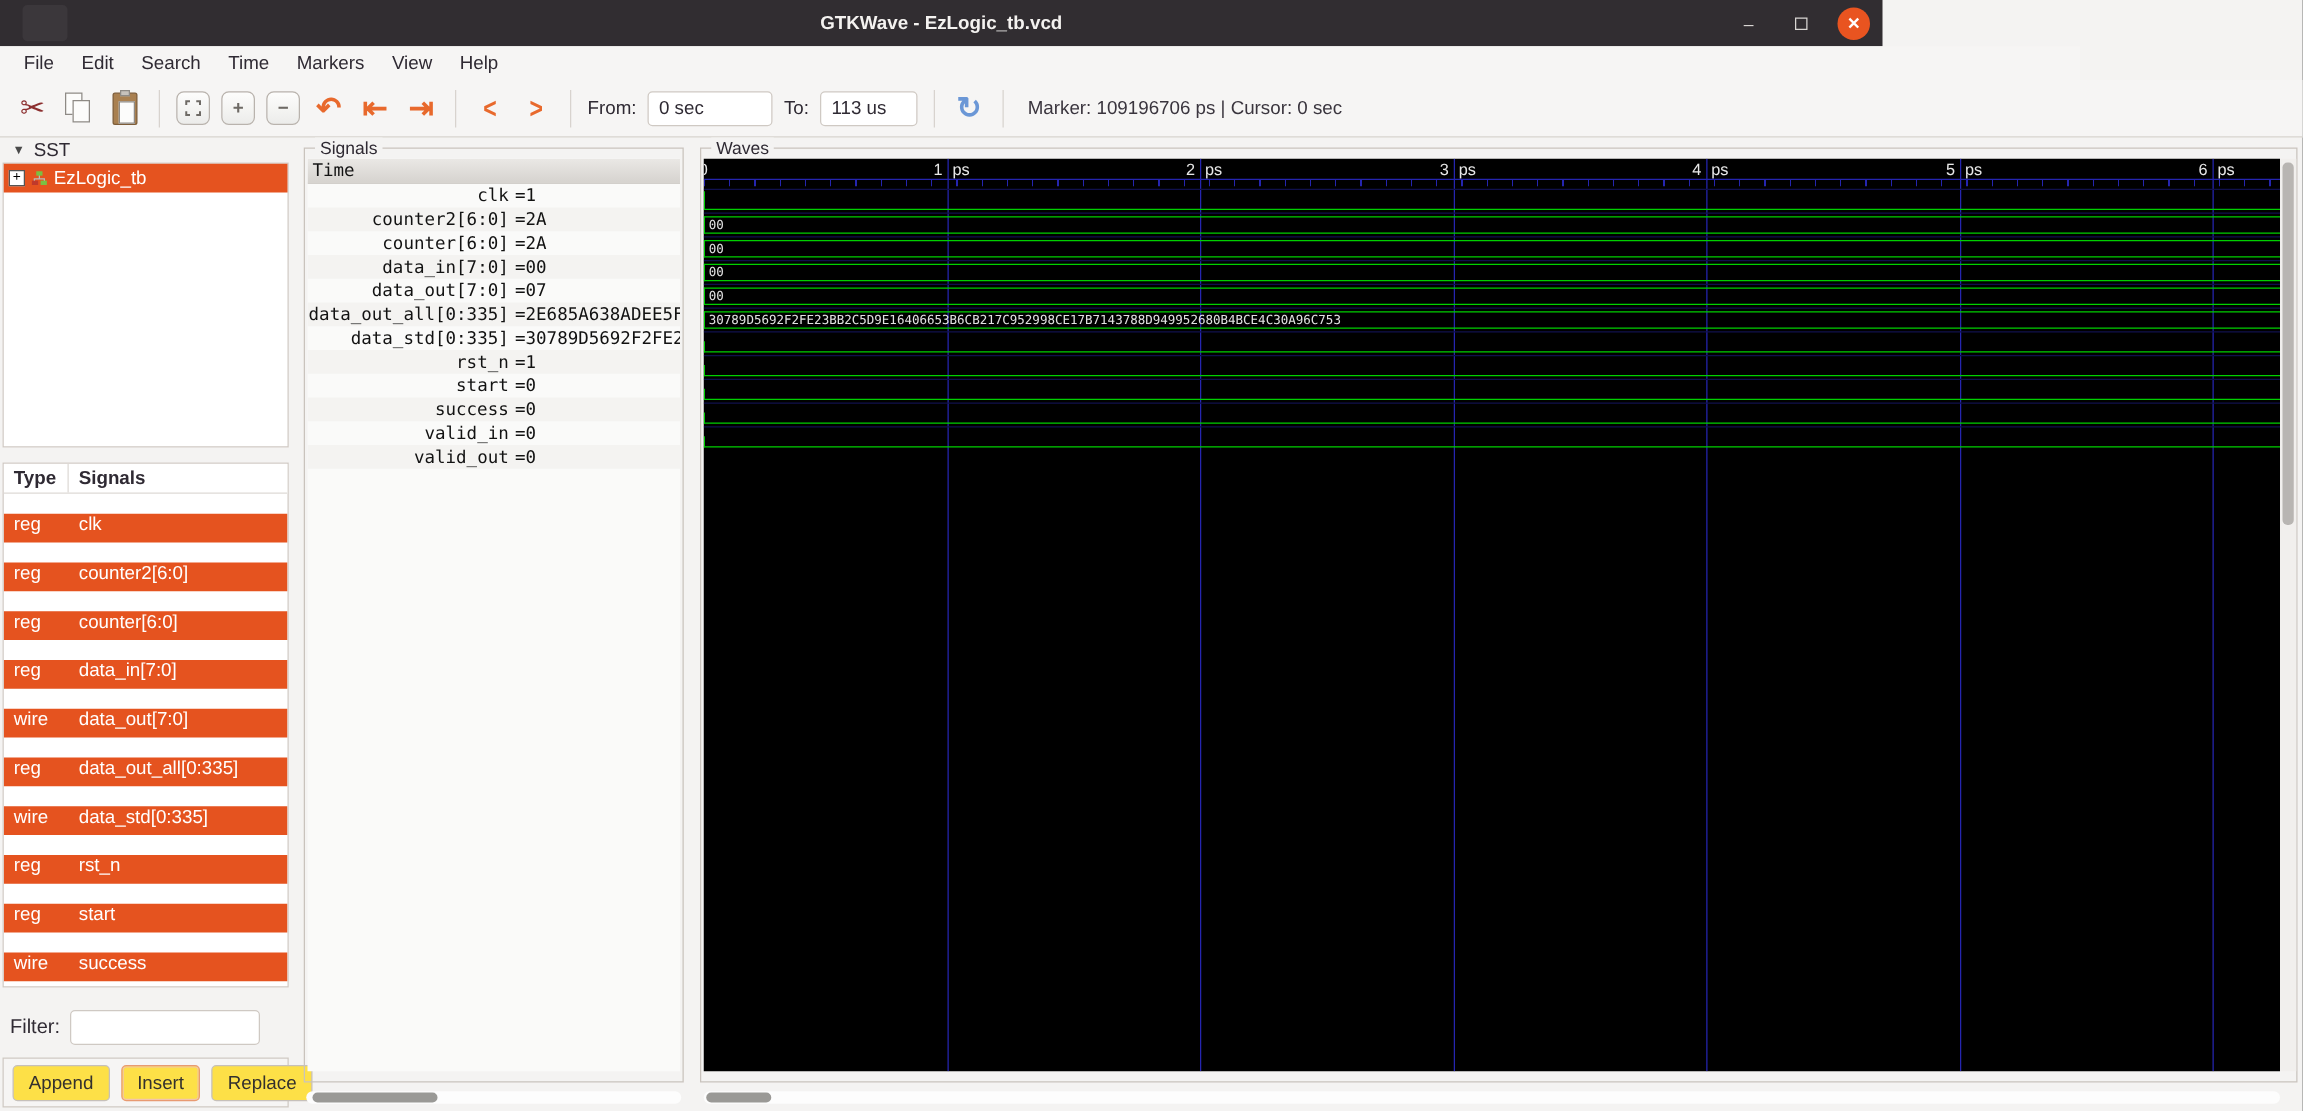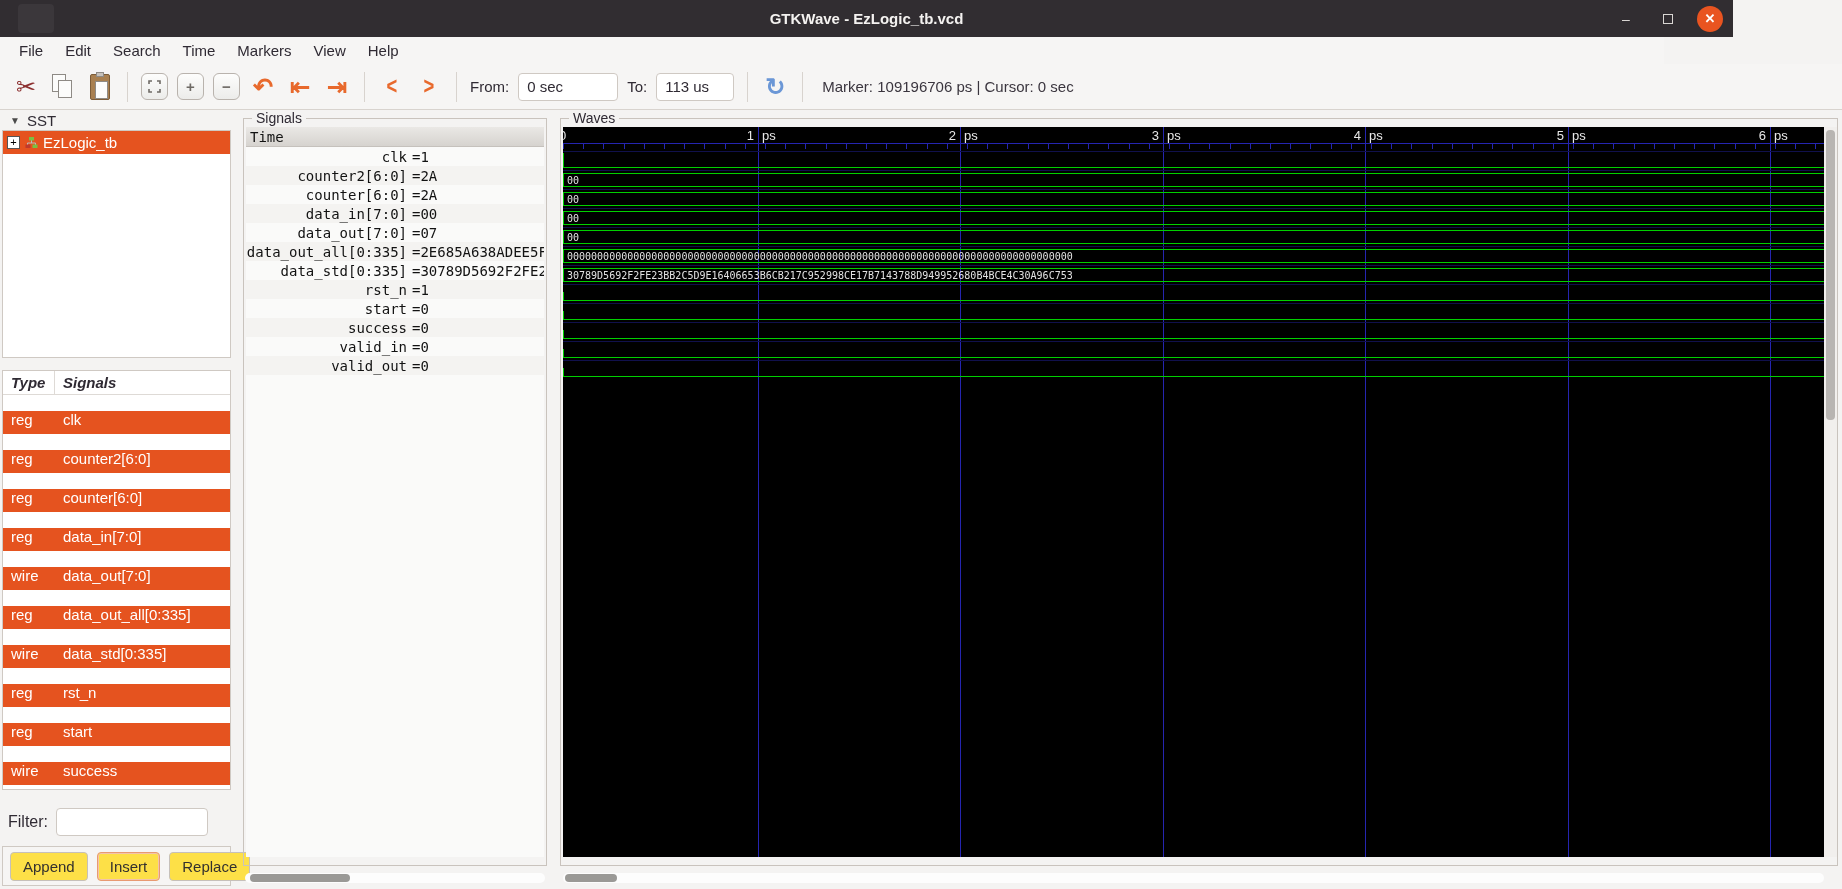--- a/index.html
+++ b/index.html
@@ -7,7 +7,7 @@
   *{box-sizing:border-box;}
 
   
-  .titlebar{position:absolute;left:0;top:0;width:1733px;height:37px;background:#312d31;
+  .titlebar{position:absolute;left:0;top:0;width:1506px;height:37px;background:#312d31;
     display:flex;align-items:center;justify-content:center;text-align:center;}
   .titlebar .apptitle{color:#f4f2f0;font-size:15px;font-weight:bold;}
   .app-icon{position:absolute;left:18px;top:4px;width:36px;height:29px;background:#3b373b;border-radius:4px;}

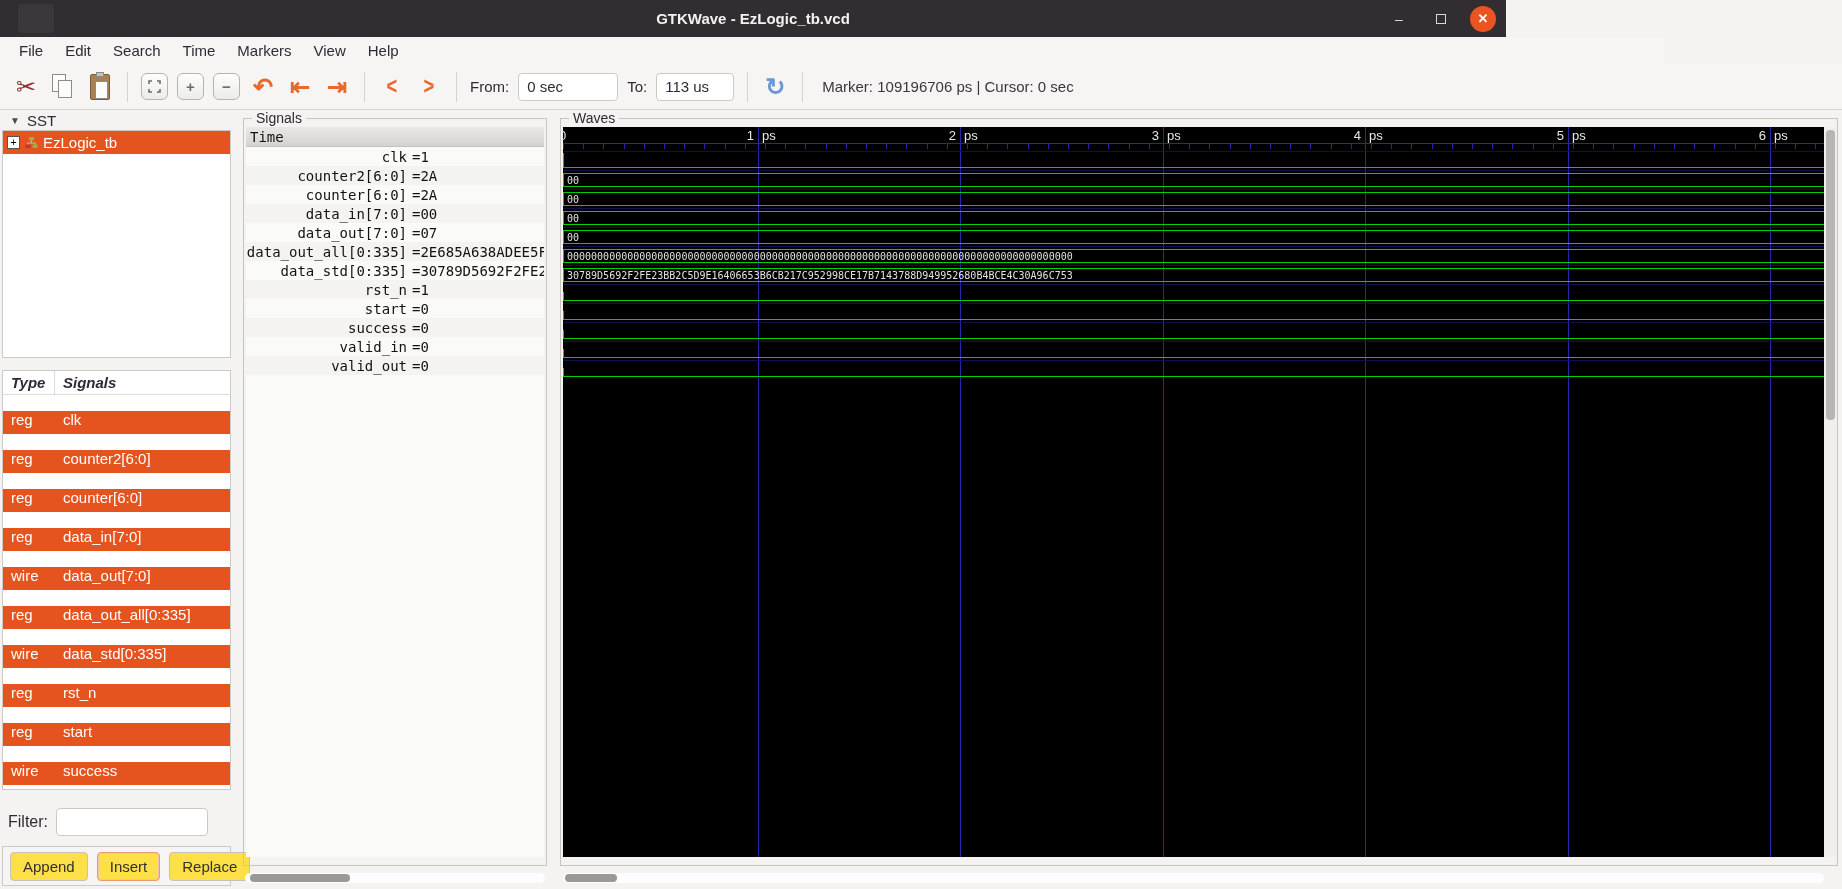--- a/index.html
+++ b/index.html
@@ -379,11 +379,6 @@
         </div>
       <div class="wrow">
           <div class="bus">
-            <span class="wv">000000000000000000000000000000000000000000000000000000000000000000000000000000000000</span>
-          </div>
-        </div>
-      <div class="wrow">
-          <div class="bus">
             <span class="wv">30789D5692F2FE23BB2C5D9E16406653B6CB217C952998CE17B7143788D949952680B4BCE4C30A96C753</span>
           </div>
         </div>

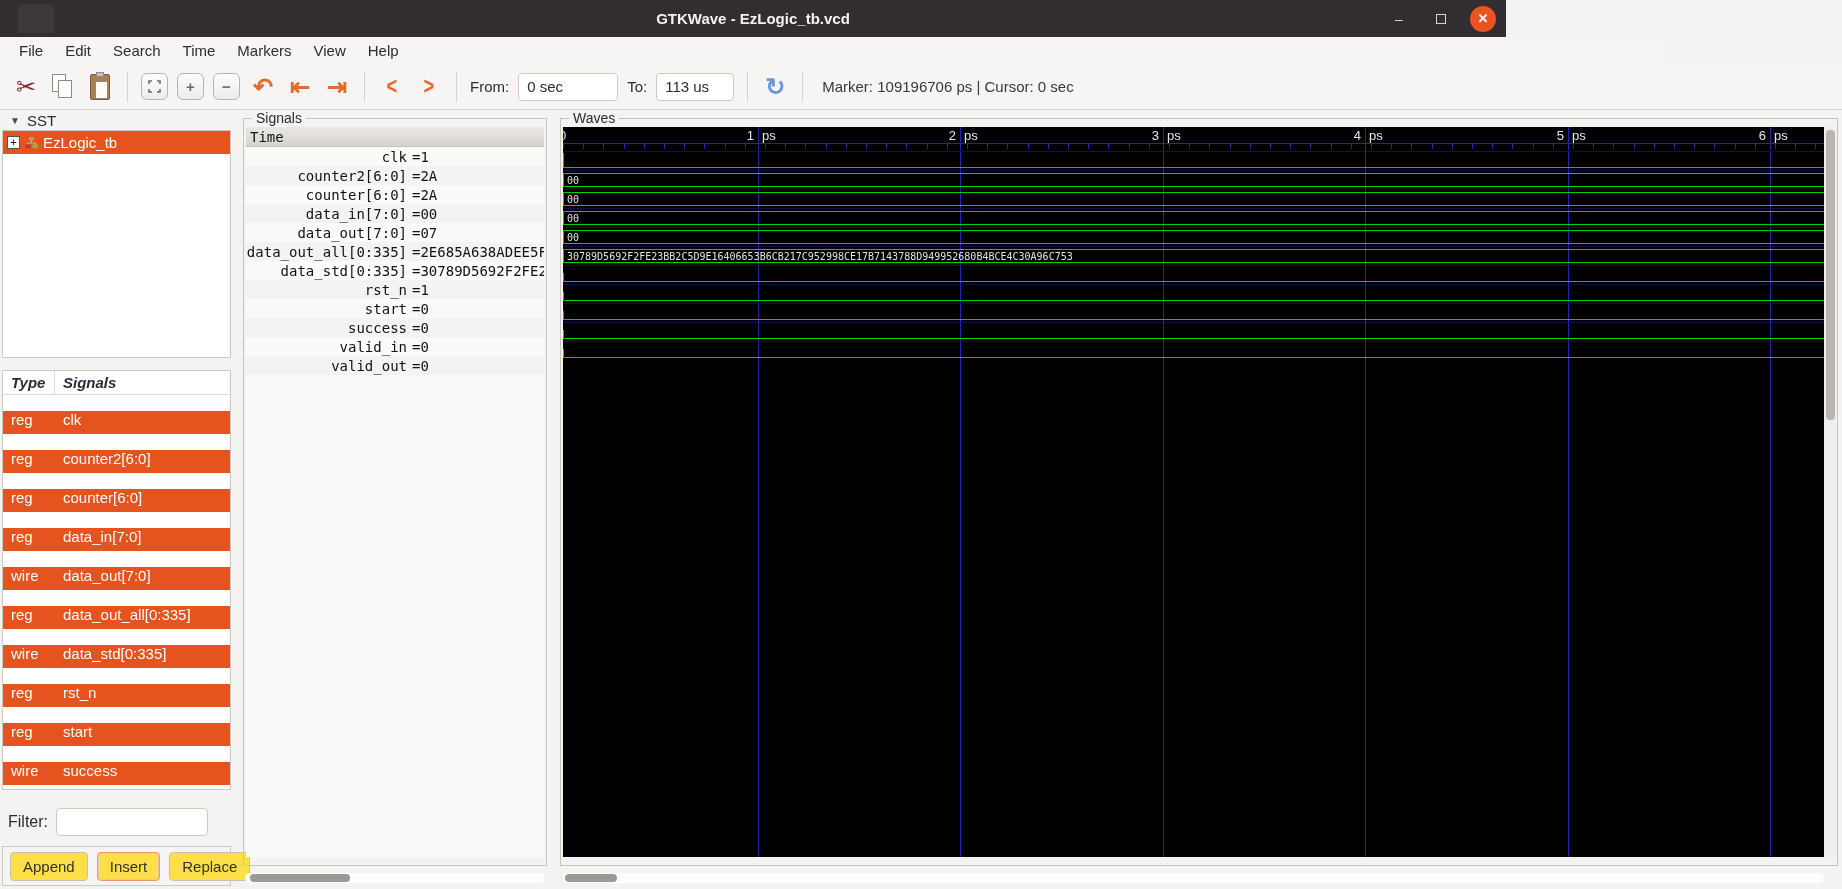--- a/index.html
+++ b/index.html
@@ -51,7 +51,7 @@
   .expander{width:13px;height:13px;background:#fff;border:1px solid #555;color:#000;
     display:flex;align-items:center;justify-content:center;font-size:11px;line-height:11px;}
   .tablebox{position:absolute;left:2px;top:370px;width:229px;height:420px;overflow:hidden;}
-  .thead{height:24px;display:flex;align-items:center;border-bottom:1px solid #dedad6;font-weight:bold;font-size:15px;background:#fff;font-style:italic;}
+  .thead{height:24px;display:flex;align-items:center;border-bottom:1px solid #dedad6;font-weight:bold;font-size:15px;background:#fff;}
   .thead .c1{width:52px;padding-left:8px;border-right:1px solid #dedad6;height:100%;display:flex;align-items:center;}
   .thead .c2{padding-left:8px;}
   .trow{height:23px;display:flex;align-items:flex-start;background:#e5531f;color:#fff;font-size:15px;margin-top:16px;}

